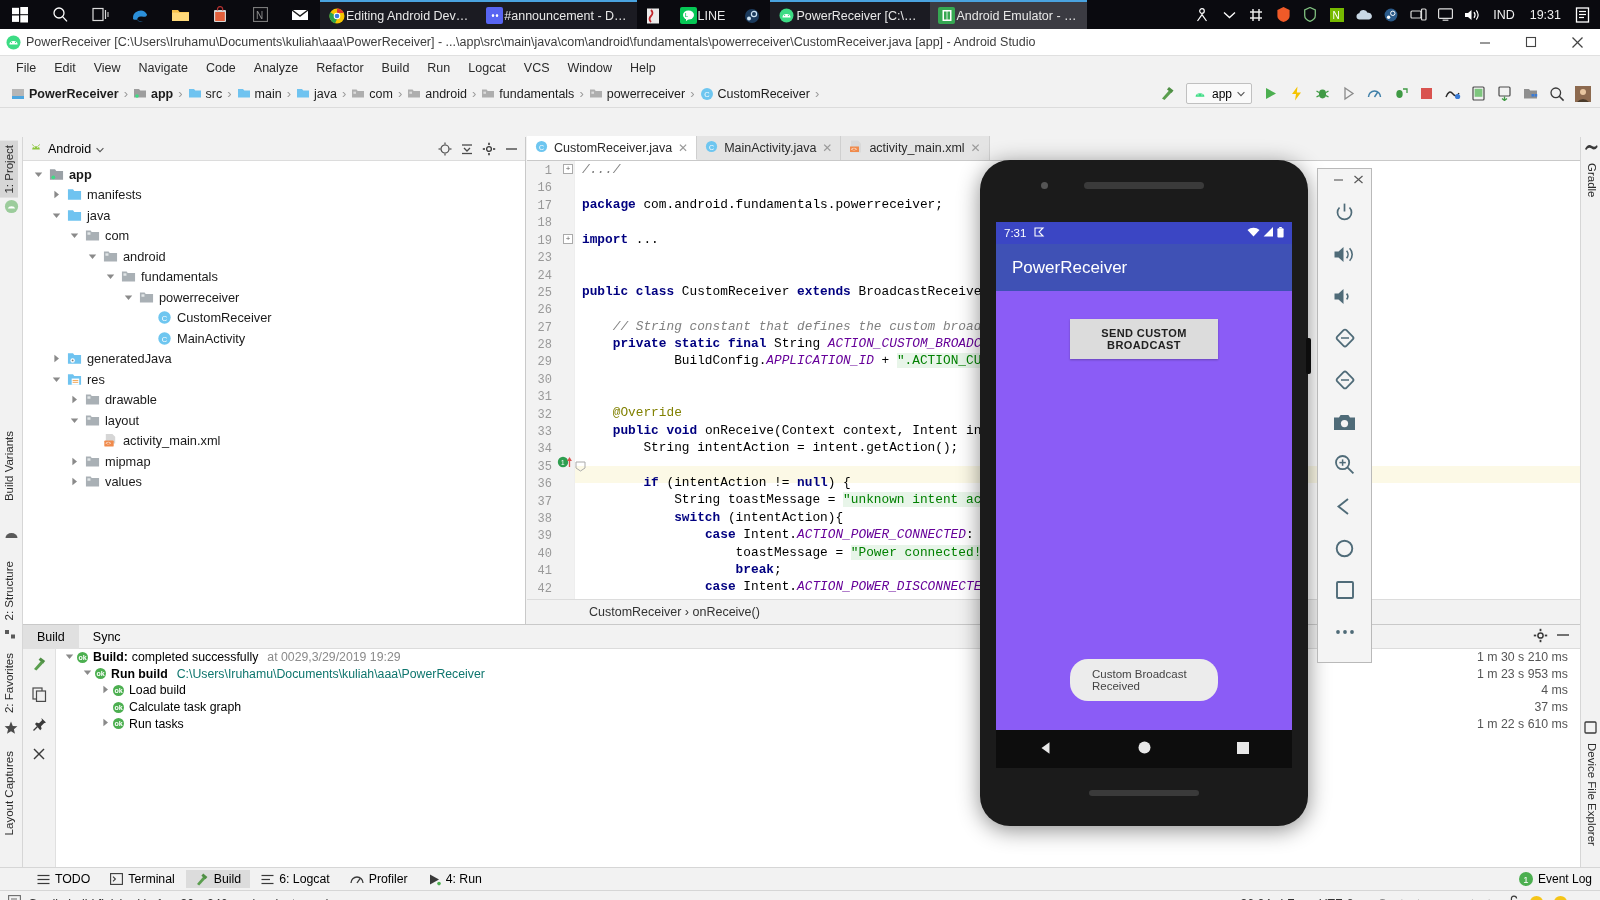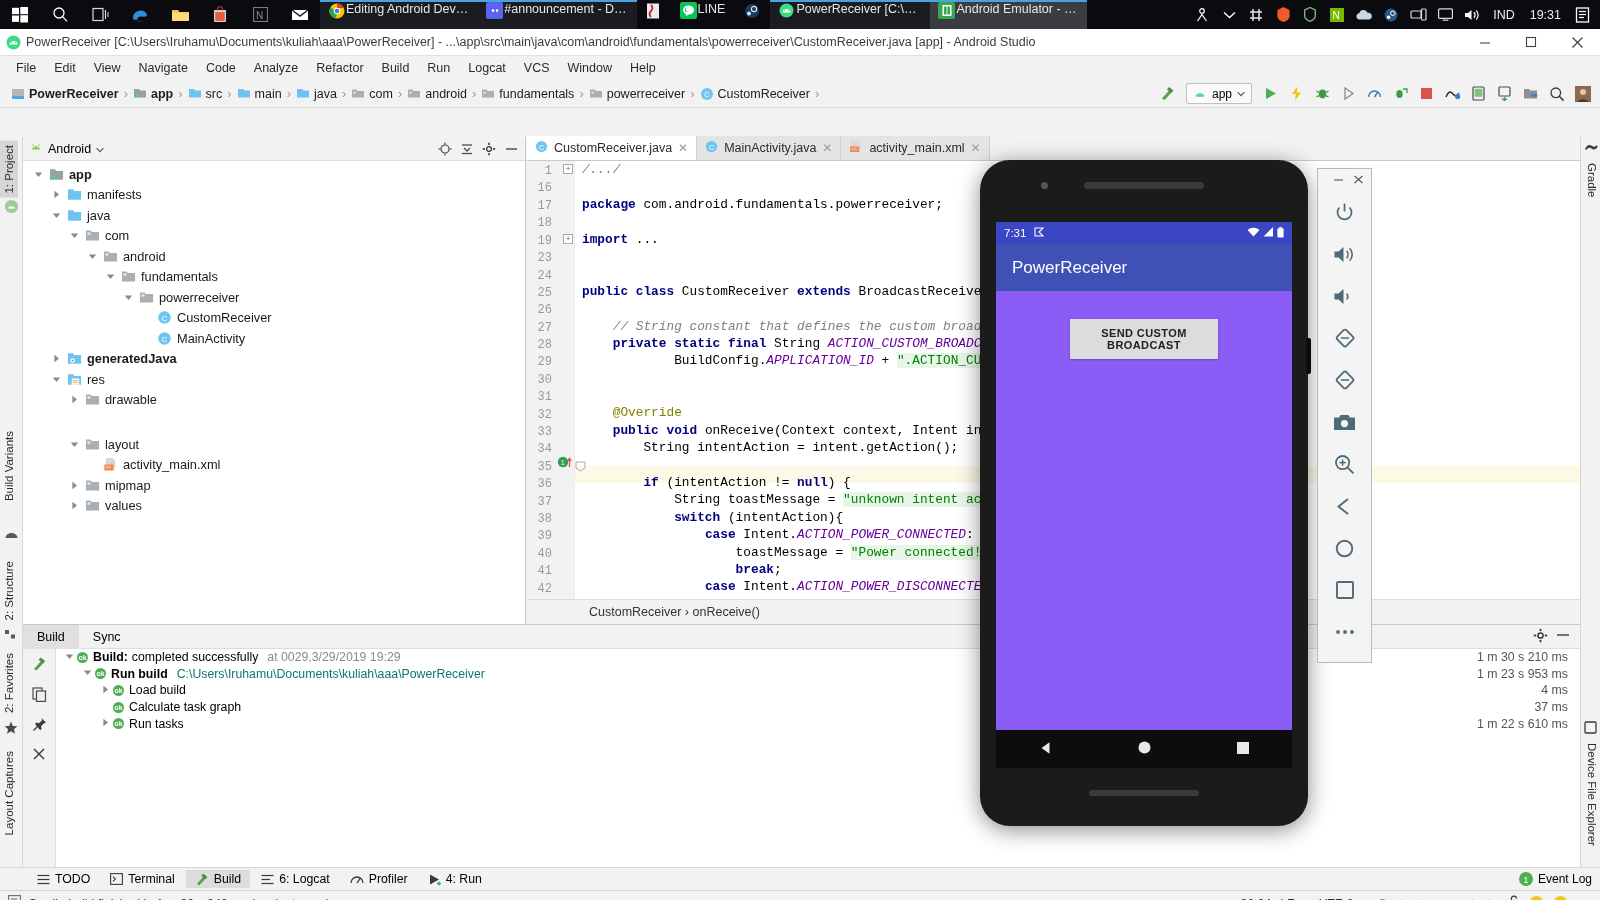--- a/index.html
+++ b/index.html
@@ -19,7 +19,7 @@
   .tb-icon { width:40px; height:29px; display:flex; align-items:center; justify-content:center; }
   .tb-icon svg { display:block; }
   .tb-task {
-    height:29px; display:flex; align-items:flex-start; gap:1px;
+    height:29px; display:flex; align-items:center; gap:1px;
     padding:0 10px 0 8px; max-width:160px; position:relative;
     border-top:2px solid transparent;
   }

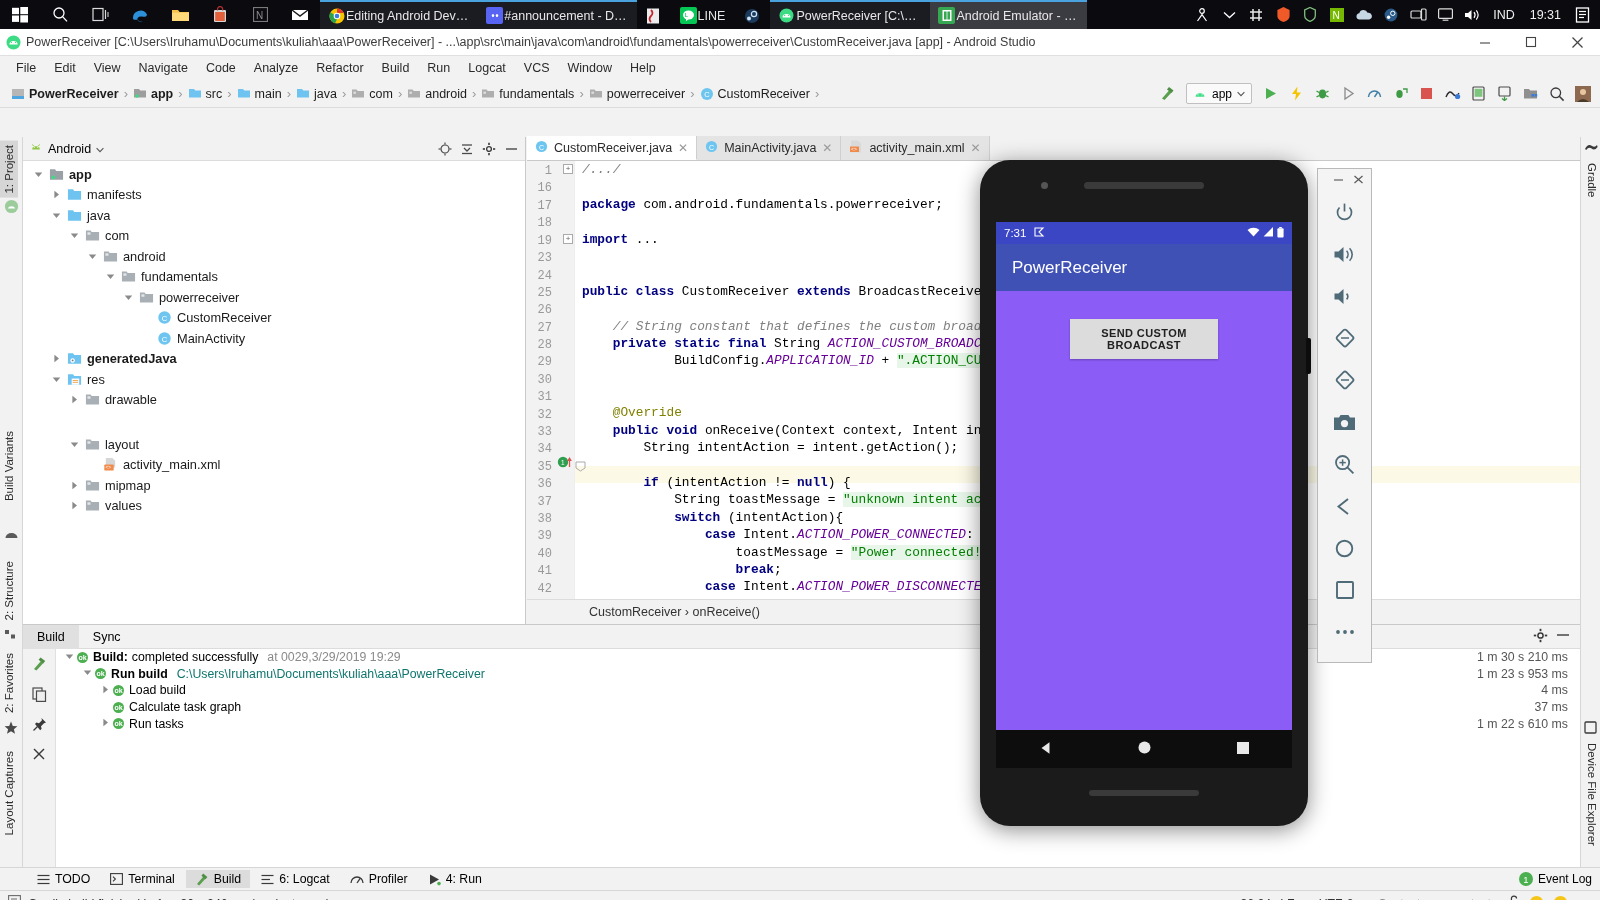--- a/index.html
+++ b/index.html
@@ -810,7 +810,7 @@
             </span>
             <span class="t">MainActivity</span>
           </div>
-          <div class="row" style="padding-left: 28px; font-weight: bold;">
+          <div class="row" style="padding-left: 28px;">
             <span class="arrow">
               <svg width="9" height="9" viewBox="0 0 9 9">
                 <path d="M2.4 0.8 L7 4.5 L2.4 8.2 Z" fill="#8a8a8a"></path>

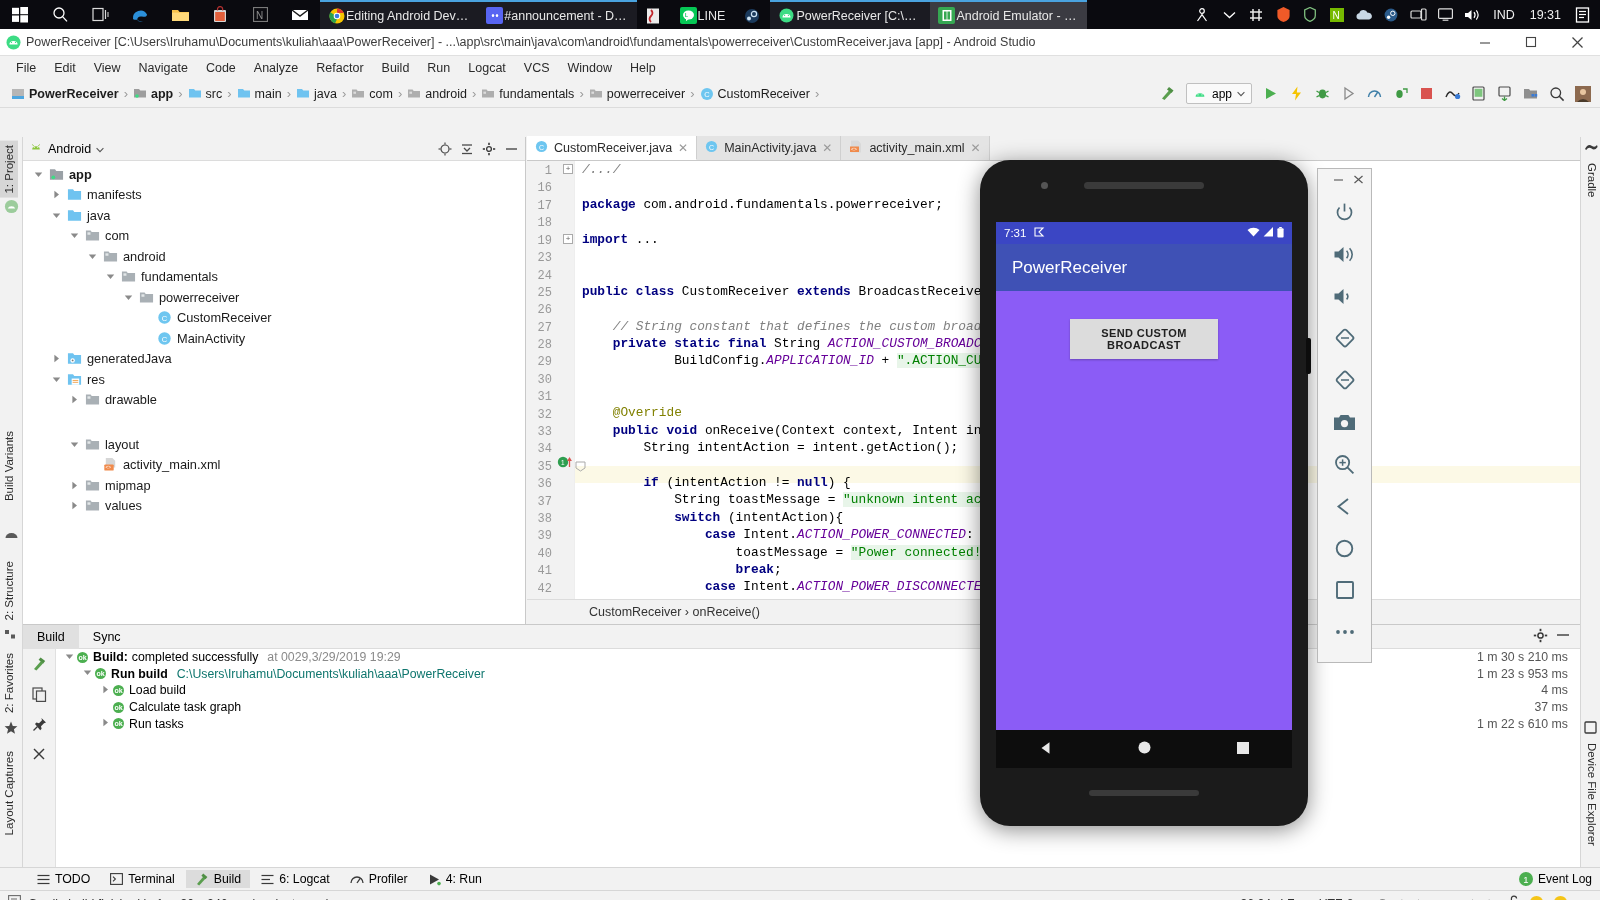--- a/index.html
+++ b/index.html
@@ -857,7 +857,7 @@
             </span>
             <span class="t">drawable</span>
           </div>
-          <div class="row" style="padding-left: 46px; margin-top: 24px;">
+          <div class="row" style="padding-left: 46px;">
             <span class="arrow">
               <svg width="9" height="9" viewBox="0 0 9 9">
                 <path d="M0.8 2.4 L8.2 2.4 L4.5 7 Z" fill="#8a8a8a"></path>

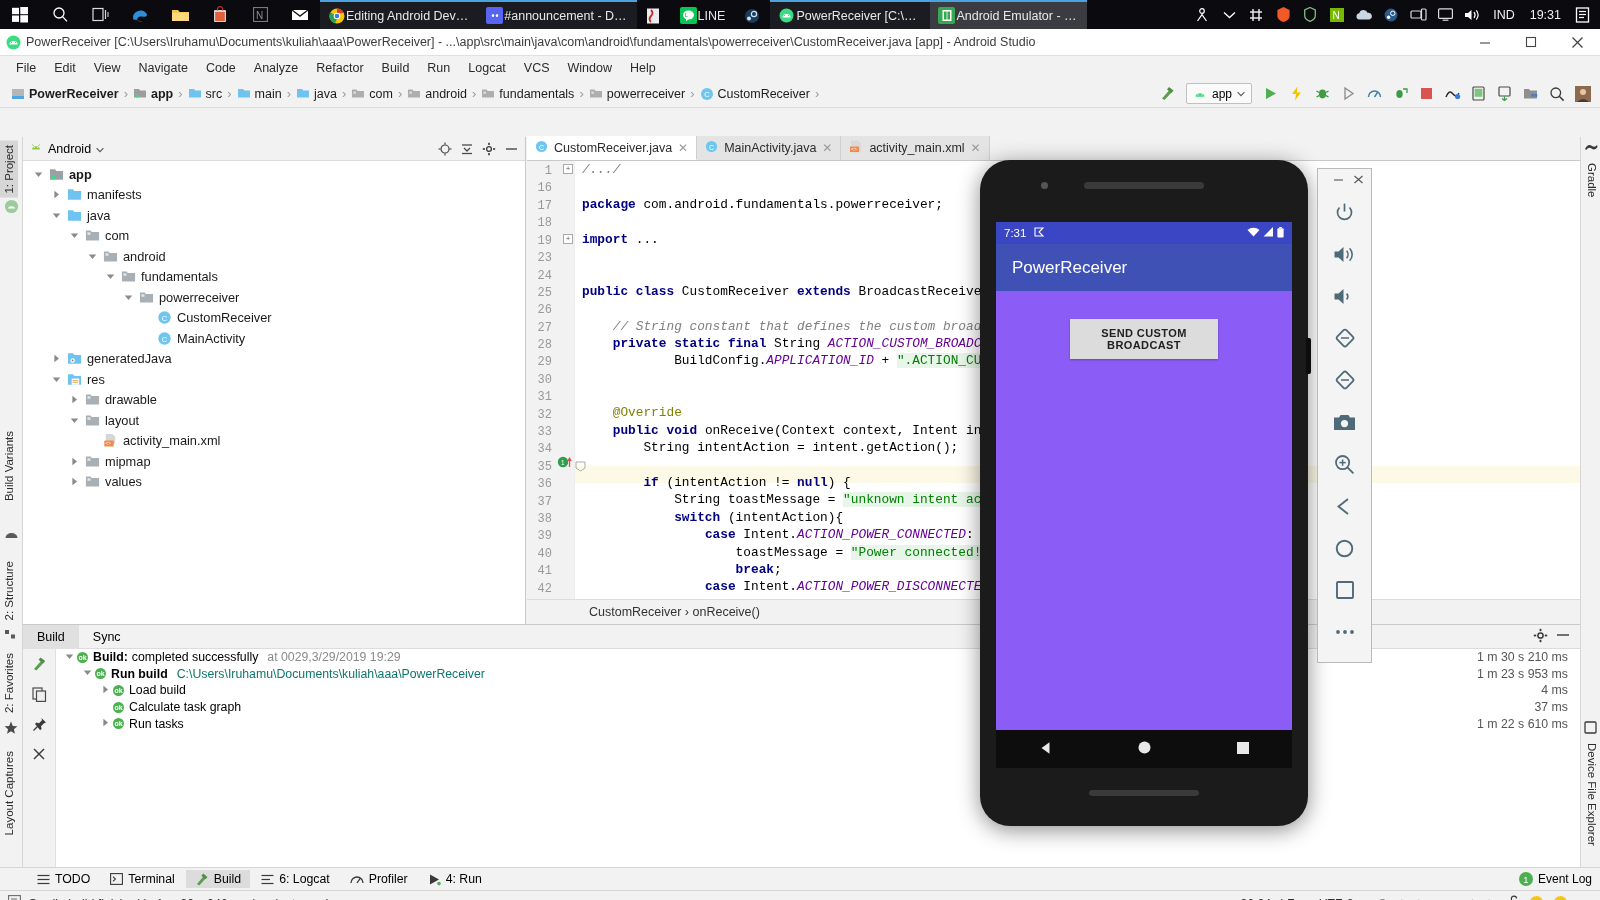--- a/index.html
+++ b/index.html
@@ -1214,6 +1214,7 @@
       </div>
       <div id="phcontent">
         <button id="sendbtn">SEND CUSTOM BROADCAST</button>
+        <div id="toast">Custom Broadcast Received</div>
       </div>
     </div>
 

